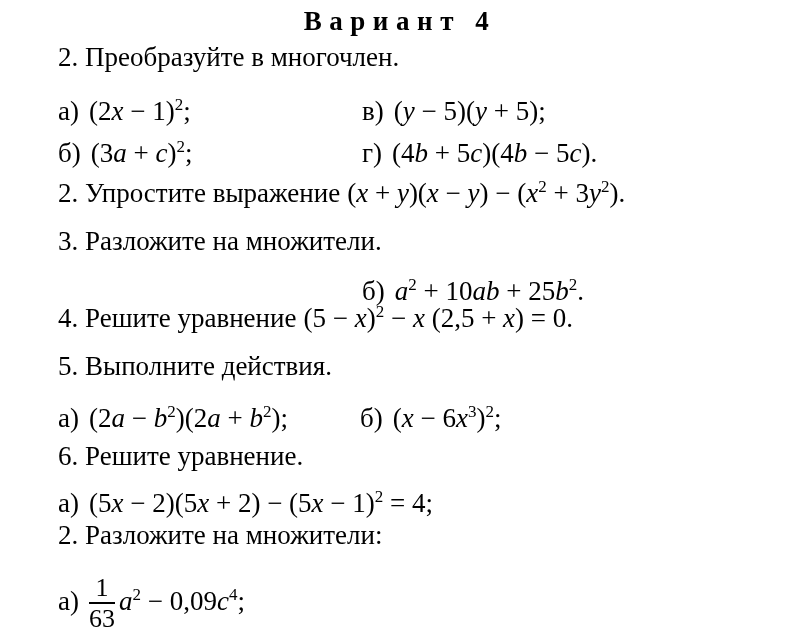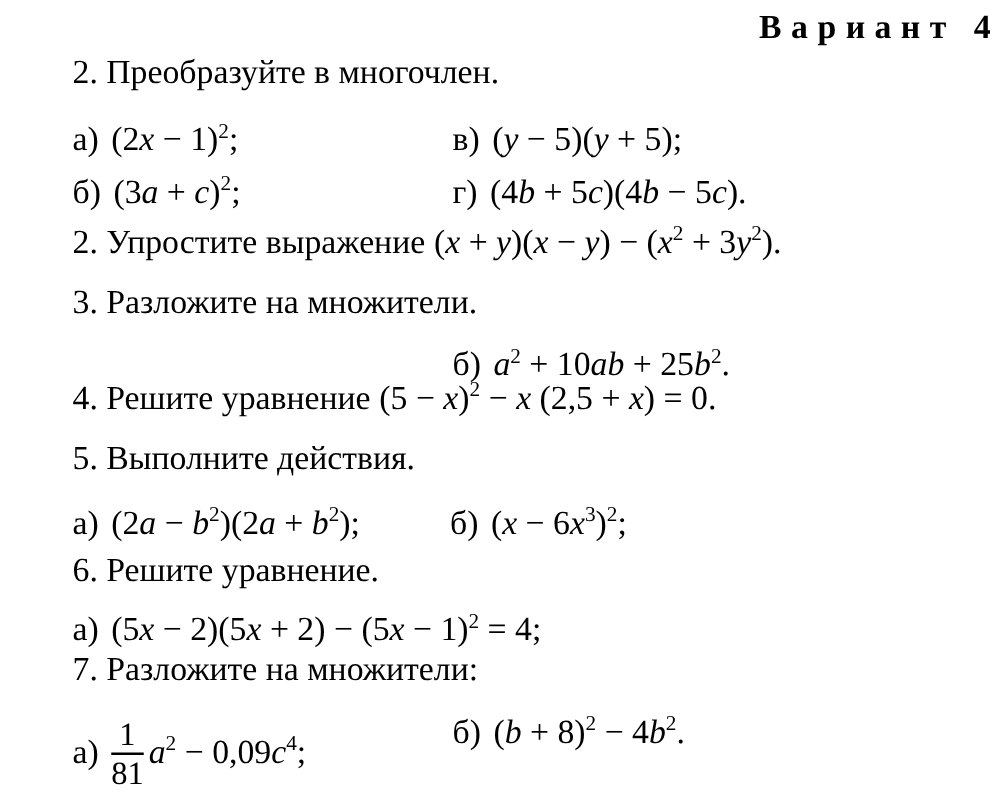--- a/index.html
+++ b/index.html
@@ -18,7 +18,7 @@
     top: 6px;
     left: 0;
     width: 100%;
-    text-align: right;
+    text-align: center;
     font-weight: bold;
     letter-spacing: 0.28em;
     font-size: 27px;

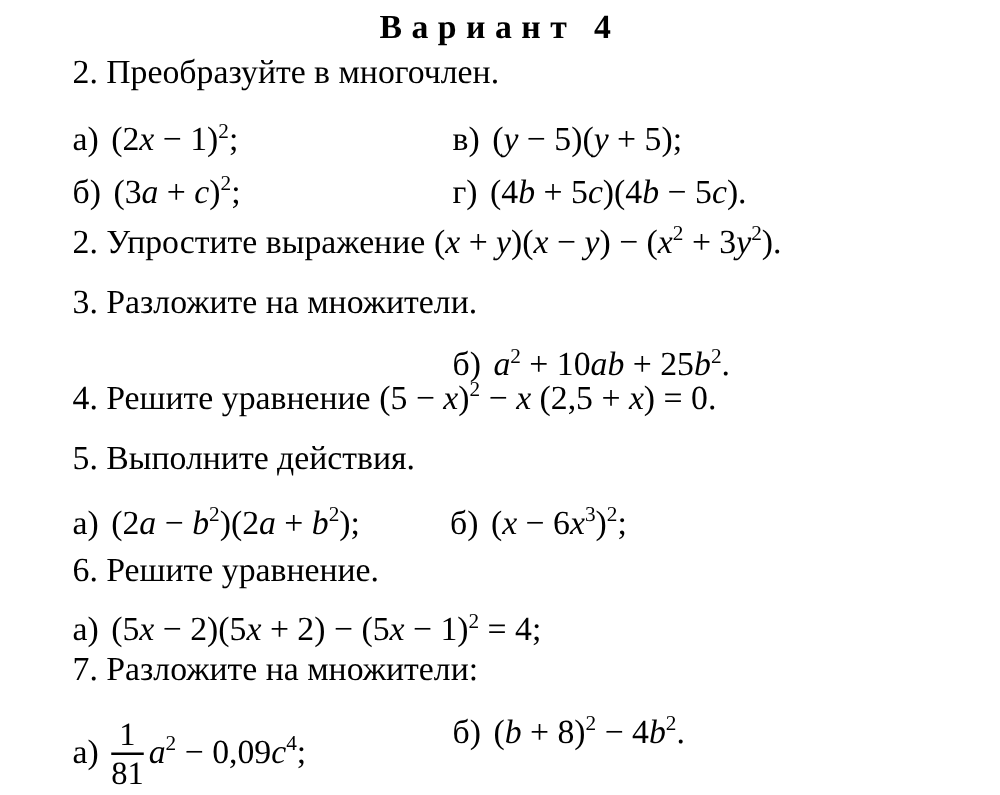--- a/index.html
+++ b/index.html
@@ -98,7 +98,7 @@
     </span>
   </div>
 
-  <div class="line flow" style="top:520px">7. Разложите на множители:</div>
+  <div class="line flow" style="top:520px">2. Разложите на множители:</div>
   <div class="line" style="top:558px; height:80px">
     <span class="item" style="left:58px">
       <span class="lbl">а)</span><span class="math"><span class="frac"><span class="num">1</span><span class="den">81</span></span><i>a</i><sup>2</sup> − 0,09<i>c</i><sup>4</sup>;</span>

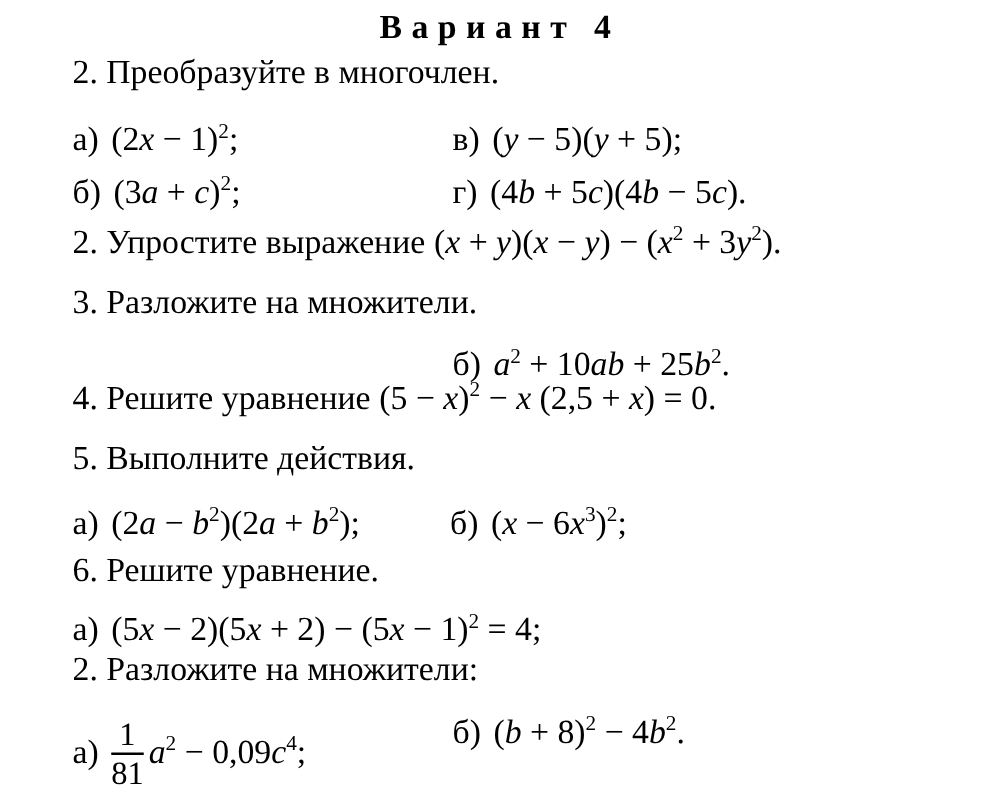--- a/index.html
+++ b/index.html
@@ -103,9 +103,6 @@
     <span class="item" style="left:58px">
       <span class="lbl">а)</span><span class="math"><span class="frac"><span class="num">1</span><span class="den">81</span></span><i>a</i><sup>2</sup> − 0,09<i>c</i><sup>4</sup>;</span>
     </span>
-    <span class="item" style="left:362px; top:12px">
-      <span class="lbl">б)</span><span class="math">(<i>b</i> + 8)<sup>2</sup> − 4<i>b</i><sup>2</sup>.</span>
-    </span>
   </div>
 
 </div>

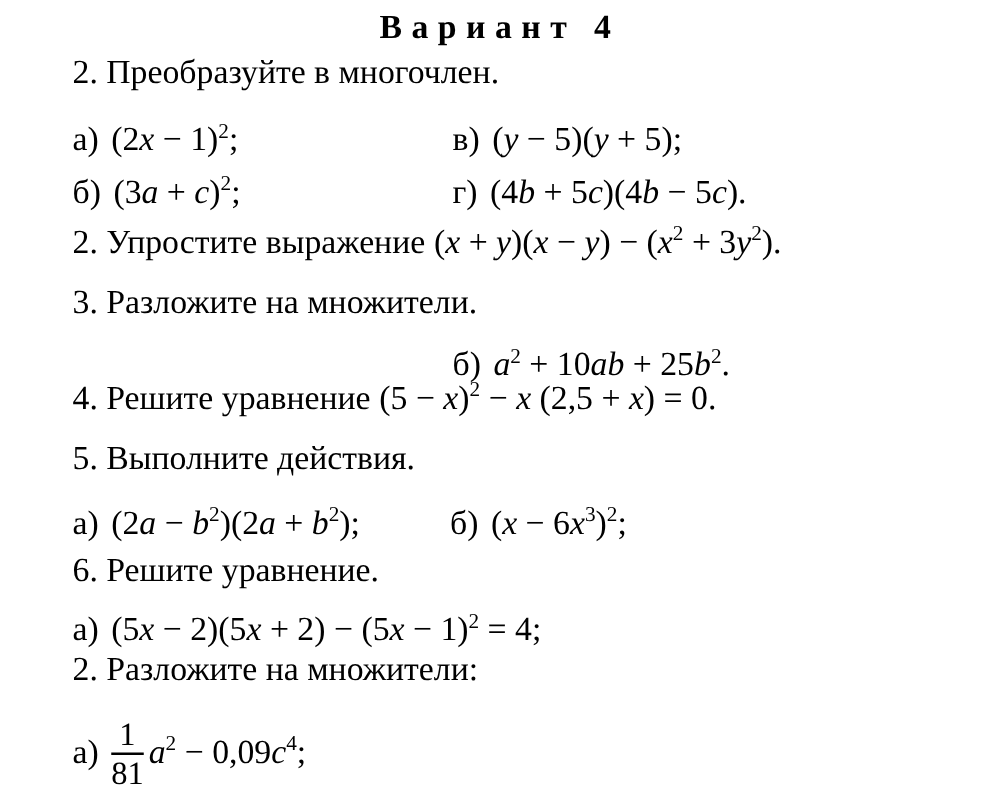--- a/index.html
+++ b/index.html
@@ -101,7 +101,7 @@
   <div class="line flow" style="top:520px">2. Разложите на множители:</div>
   <div class="line" style="top:558px; height:80px">
     <span class="item" style="left:58px">
-      <span class="lbl">а)</span><span class="math"><span class="frac"><span class="num">1</span><span class="den">81</span></span><i>a</i><sup>2</sup> − 0,09<i>c</i><sup>4</sup>;</span>
+      <span class="lbl">а)</span><span class="math"><span class="frac"><span class="num">1</span><span class="den">63</span></span><i>a</i><sup>2</sup> − 0,09<i>c</i><sup>4</sup>;</span>
     </span>
   </div>
 

